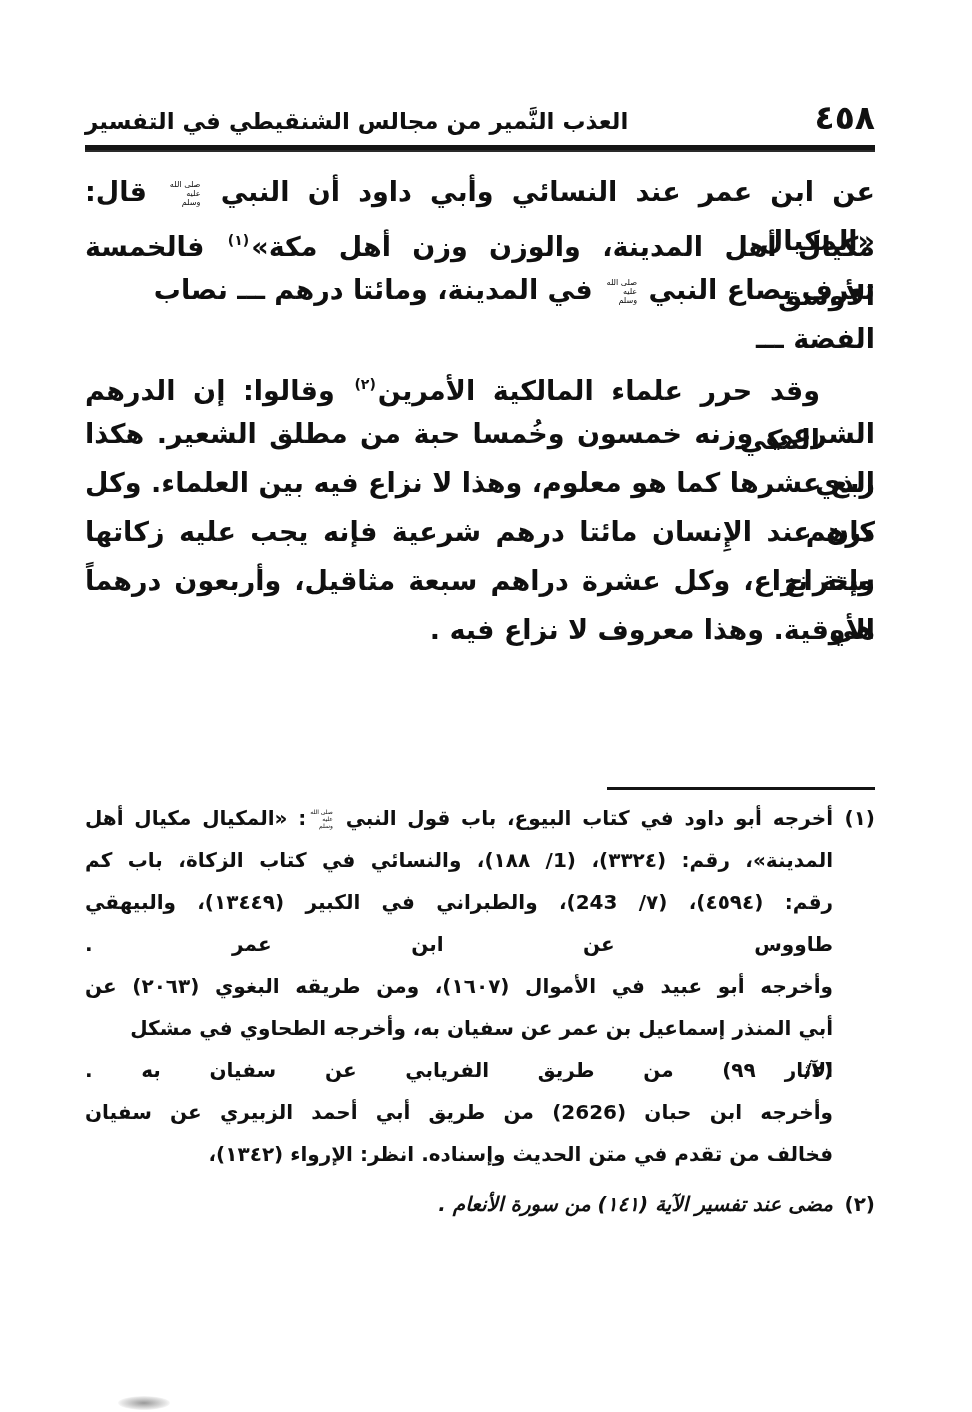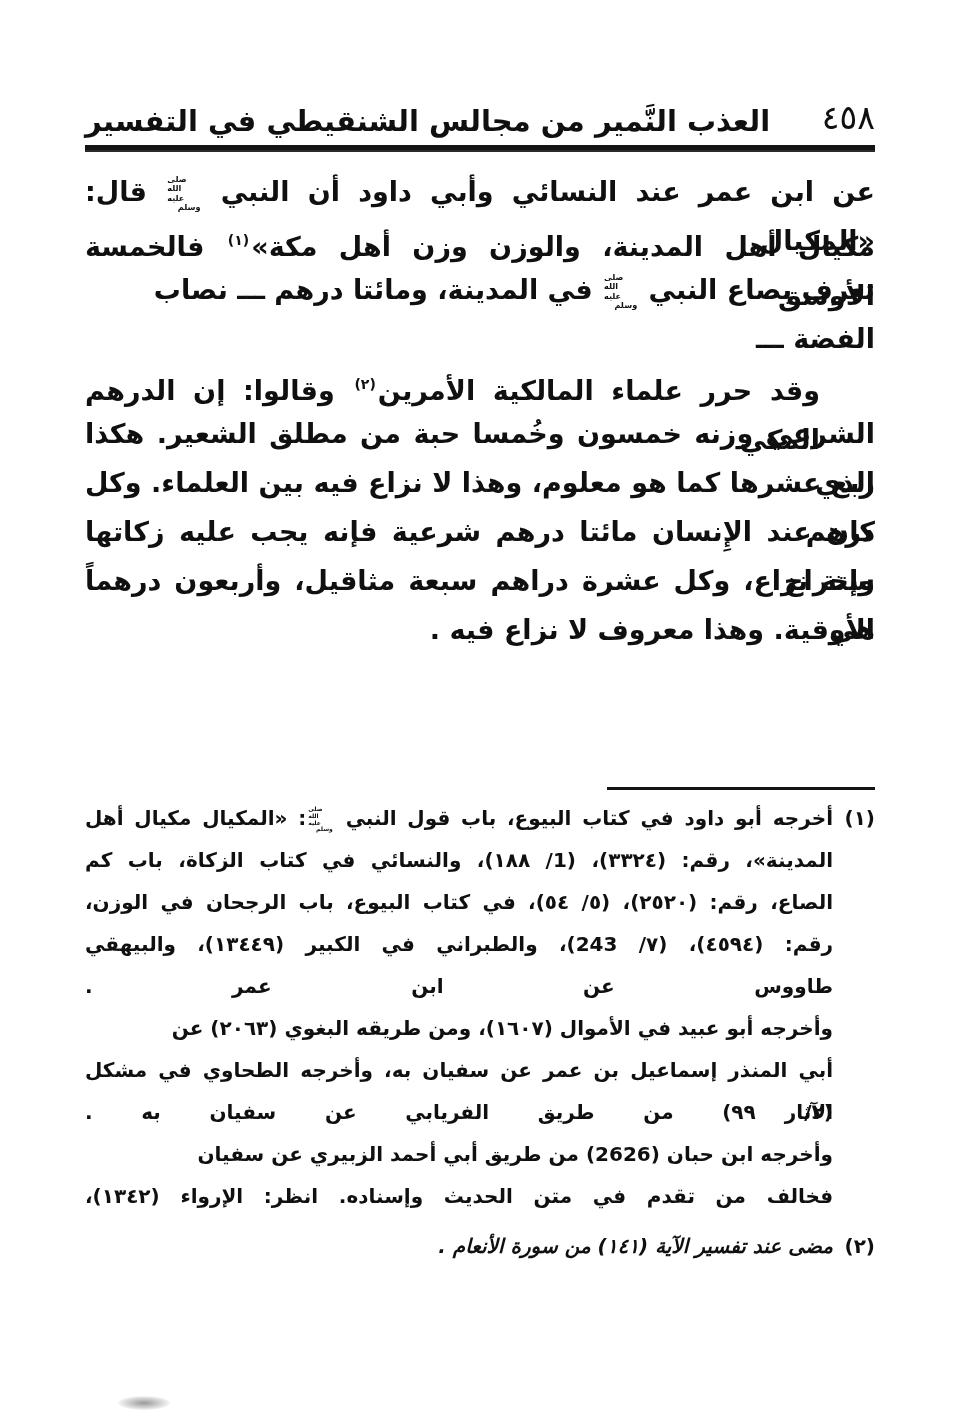--- a/index.html
+++ b/index.html
@@ -38,7 +38,7 @@
     position: absolute;
     left: 0;
     top: 8px;
-    font-size: 29px;
+    font-size: 23px;
     font-weight: bold;
     line-height: 34px;
     white-space: nowrap;

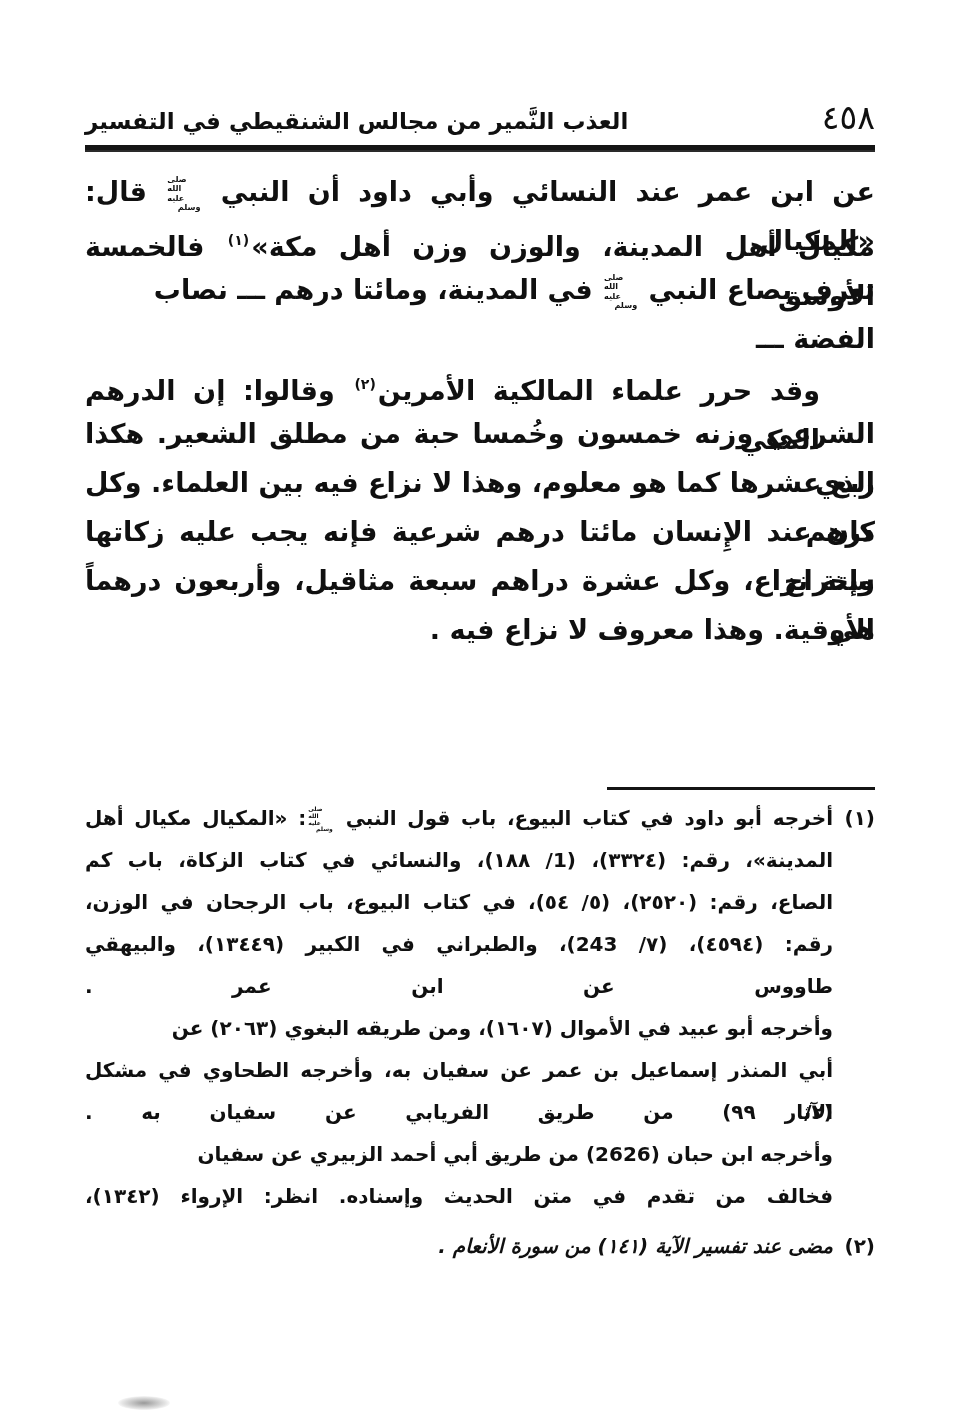--- a/index.html
+++ b/index.html
@@ -30,7 +30,7 @@
     right: 0;
     top: 0;
     font-size: 33px;
-    font-weight: normal;
+    font-weight: bold;
     letter-spacing: 3px;
     line-height: 44px;
   }

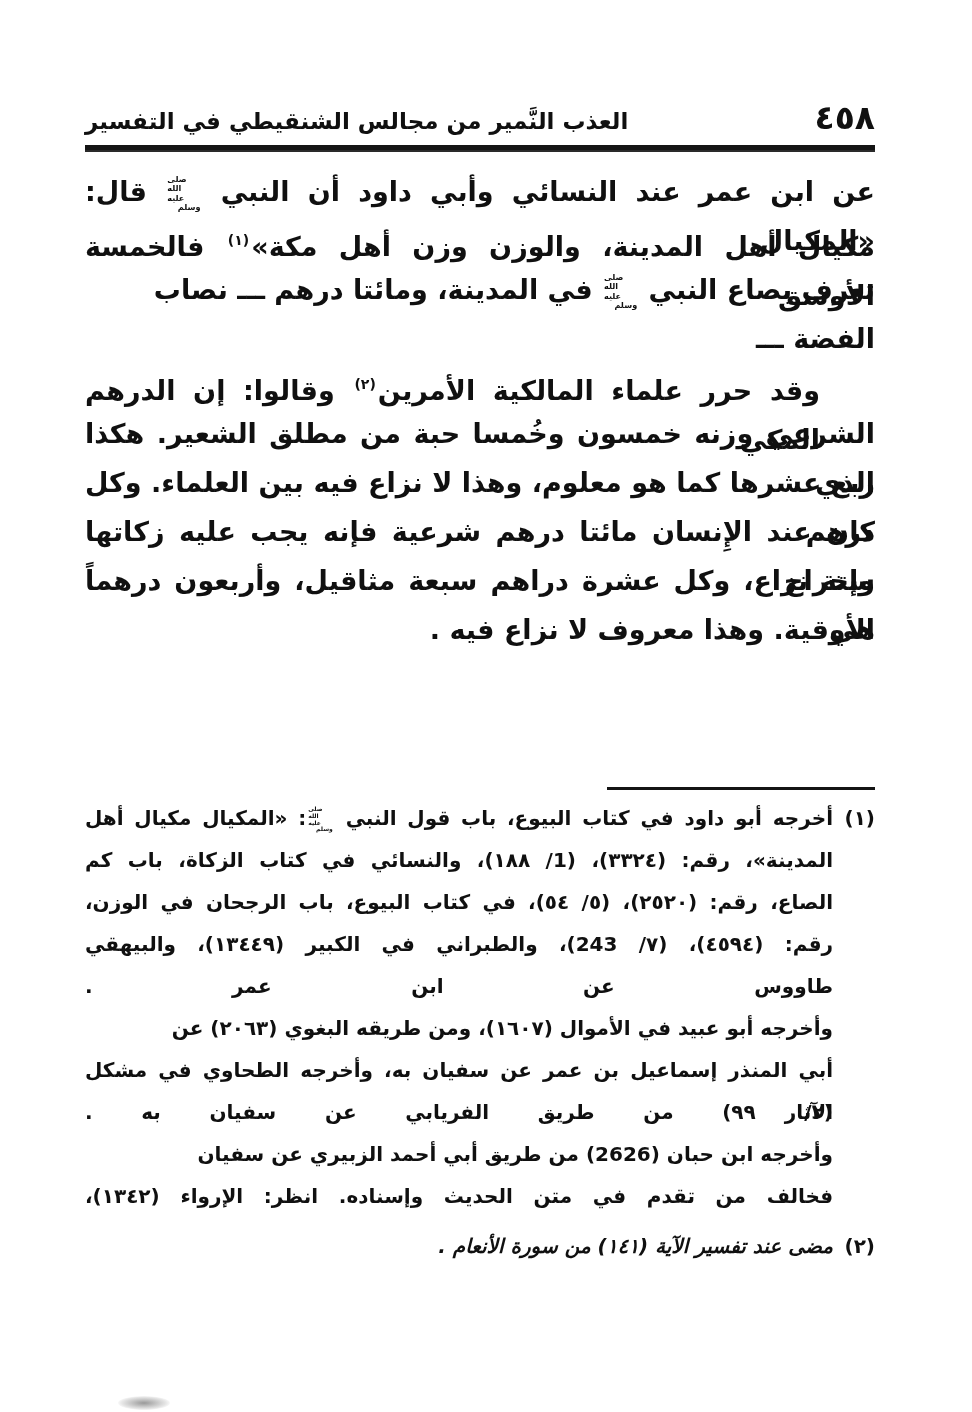--- a/index.html
+++ b/index.html
@@ -89,10 +89,10 @@
   .saw {
     display: inline-block;
     font-size: 0.30em;
-    font-weight: bold;
+    font-weight: normal;
     width: 4.1em;
     line-height: 1.15;
-    text-align: left;
+    text-align: right;
     vertical-align: middle;
     margin: 0 2px;
   }

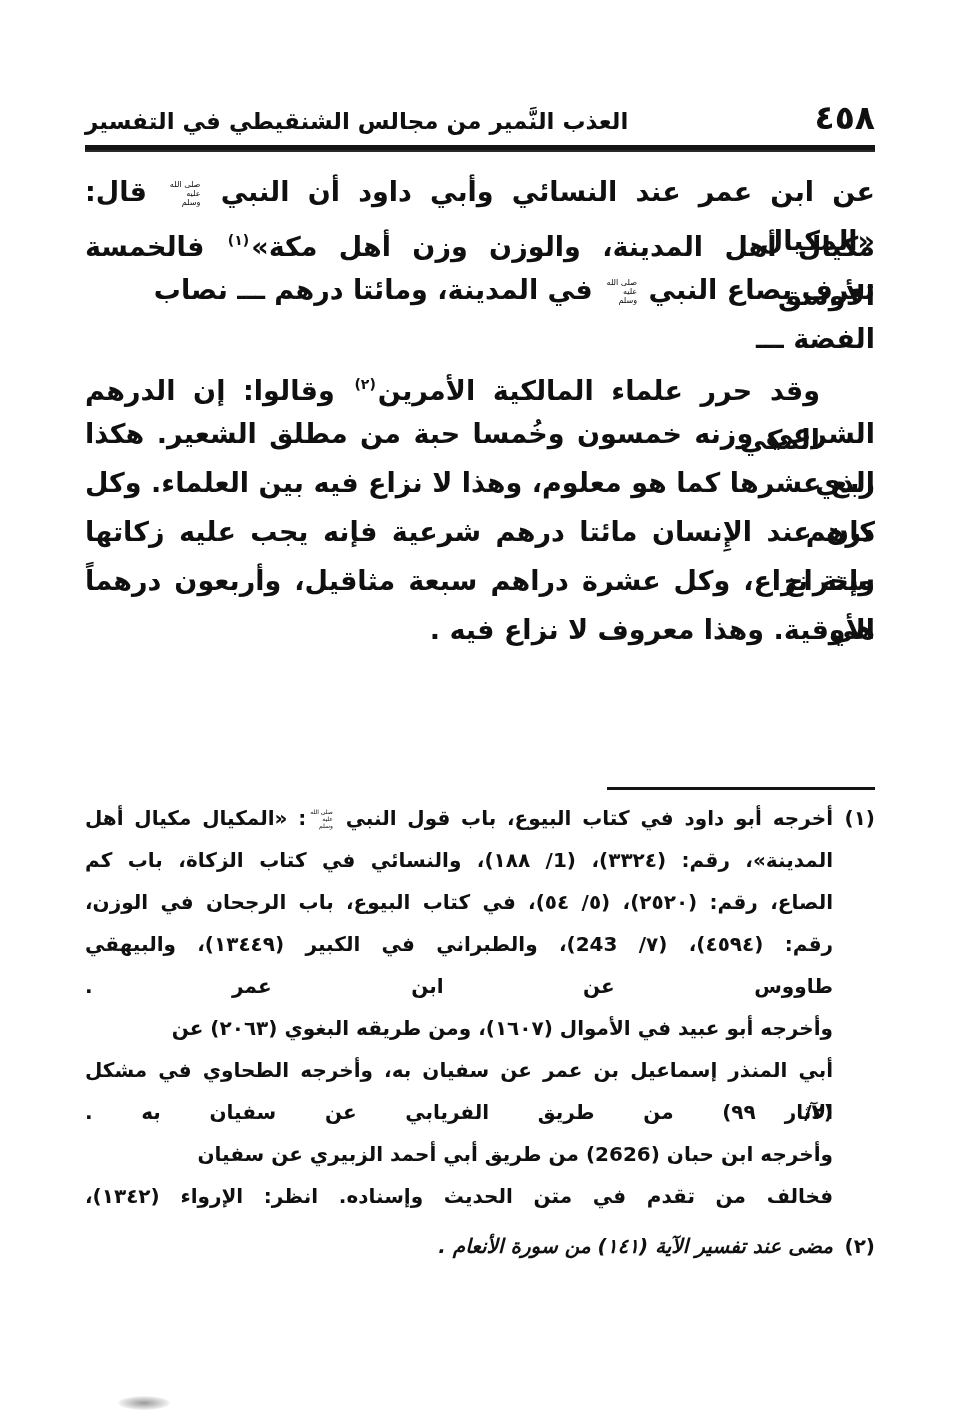--- a/index.html
+++ b/index.html
@@ -185,7 +185,6 @@
       <div class="fn-body" id="fn1">
           <div class="fn-line">أخرجه أبو داود في كتاب البيوع، باب قول النبي <span class="saw">صلى الله عليه وسلم</span>: «المكيال مكيال أهل</div>
           <div class="fn-line">المدينة»، رقم: (٣٣٢٤)، (1/ ١٨٨)، والنسائي في كتاب الزكاة، باب كم</div>
-          <div class="fn-line">الصاع، رقم: (٢٥٢٠)، (٥/ ٥٤)، في كتاب البيوع، باب الرجحان في الوزن،</div>
           <div class="fn-line">رقم: (٤٥٩٤)، (٧/ 243)، والطبراني في الكبير (١٣٤٤٩)، والبيهقي</div>
           <div class="fn-line">طاووس عن ابن عمر .</div>
           <div class="fn-line">وأخرجه أبو عبيد في الأموال (١٦٠٧)، ومن طريقه البغوي (٢٠٦٣) عن</div>

